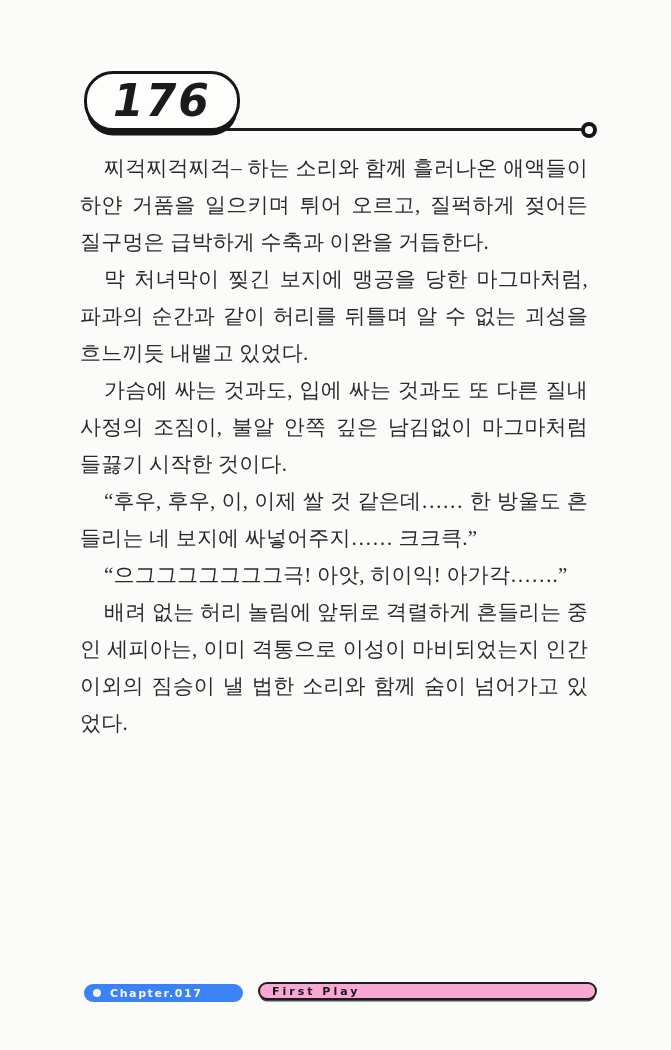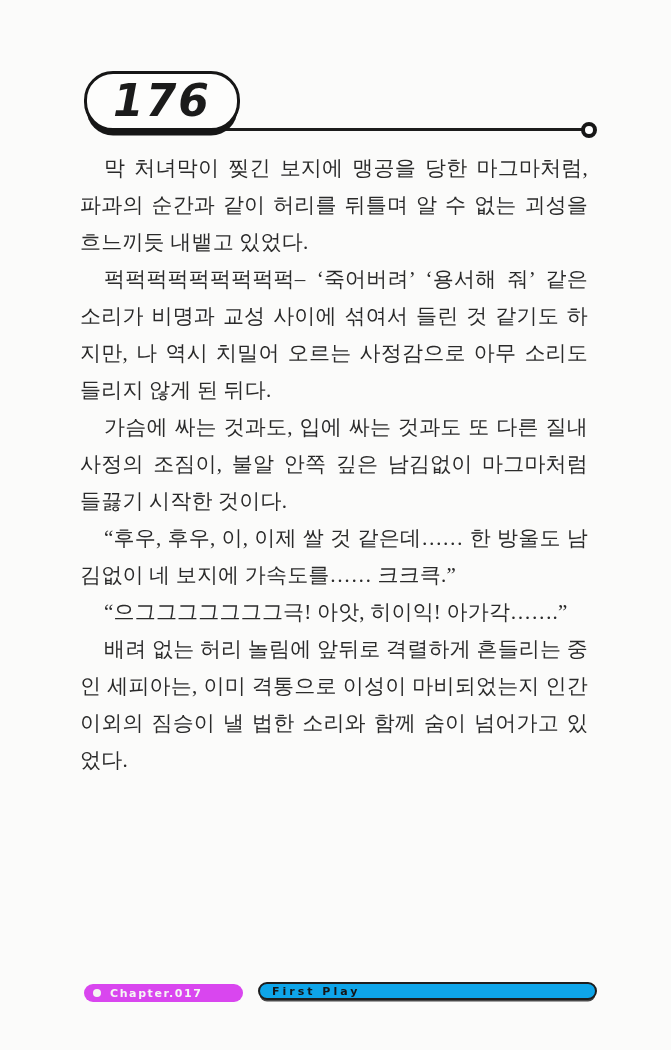--- a/index.html
+++ b/index.html
@@ -109,6 +109,7 @@
   <div class="header-rule-end-dot"></div>
 
   <main class="body-text">
+    <p>찌걱찌걱찌걱– 하는 소리와 함께 흘러나온 애액들이 하얀 거품을 일으키며 튀어 오르고, 질퍽하게 젖어든 질구멍은 급박하게 수축과 이완을 거듭한다.</p>
     <p>막 처녀막이 찢긴 보지에 맹공을 당한 마그마처럼, 파과의 순간과 같이 허리를 뒤틀며 알 수 없는 괴성을 흐느끼듯 내뱉고 있었다.</p>
     <p>퍽퍽퍽퍽퍽퍽퍽퍽퍽– ‘죽어버려’ ‘용서해 줘’ 같은 소리가 비명과 교성 사이에 섞여서 들린 것 같기도 하지만, 나 역시 치밀어 오르는 사정감으로 아무 소리도 들리지 않게 된 뒤다.</p>
     <p>가슴에 싸는 것과도, 입에 싸는 것과도 또 다른 질내사정의 조짐이, 불알 안쪽 깊은 남김없이 마그마처럼 들끓기 시작한 것이다.</p>

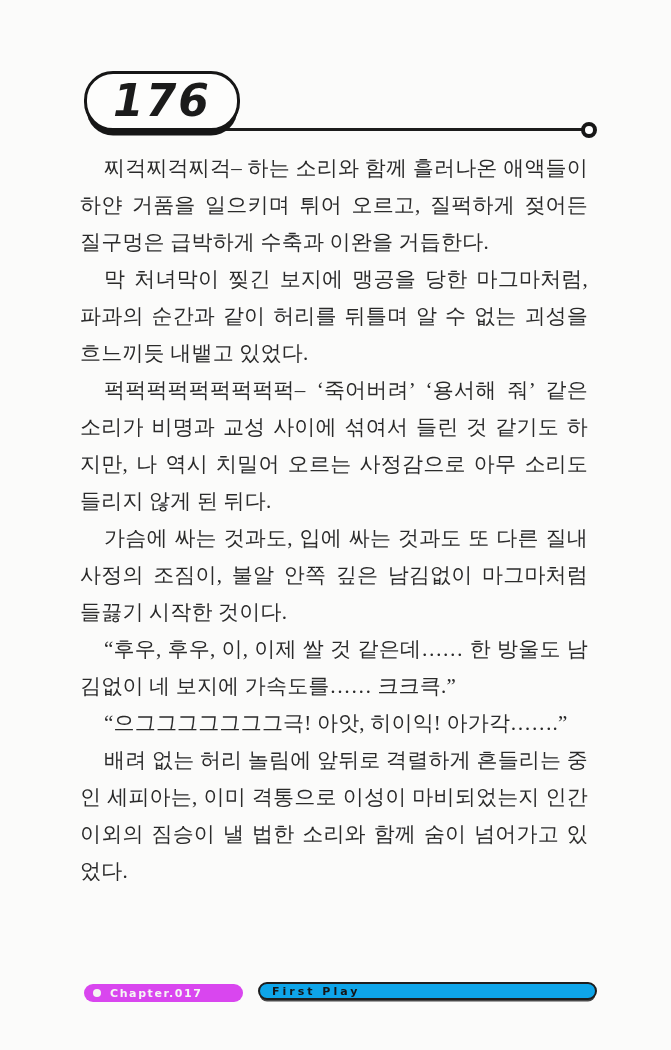--- a/index.html
+++ b/index.html
@@ -111,7 +111,6 @@
   <main class="body-text">
     <p>찌걱찌걱찌걱– 하는 소리와 함께 흘러나온 애액들이 하얀 거품을 일으키며 튀어 오르고, 질퍽하게 젖어든 질구멍은 급박하게 수축과 이완을 거듭한다.</p>
     <p>막 처녀막이 찢긴 보지에 맹공을 당한 마그마처럼, 파과의 순간과 같이 허리를 뒤틀며 알 수 없는 괴성을 흐느끼듯 내뱉고 있었다.</p>
-    <p>퍽퍽퍽퍽퍽퍽퍽퍽퍽– ‘죽어버려’ ‘용서해 줘’ 같은 소리가 비명과 교성 사이에 섞여서 들린 것 같기도 하지만, 나 역시 치밀어 오르는 사정감으로 아무 소리도 들리지 않게 된 뒤다.</p>
     <p>가슴에 싸는 것과도, 입에 싸는 것과도 또 다른 질내사정의 조짐이, 불알 안쪽 깊은 남김없이 마그마처럼 들끓기 시작한 것이다.</p>
     <p>“후우, 후우, 이, 이제 쌀 것 같은데…… 한 방울도 남김없이 네 보지에 가속도를…… 크크큭.”</p>
     <p>“으그그그그그그그극! 아앗, 히이익! 아가각…….”</p>

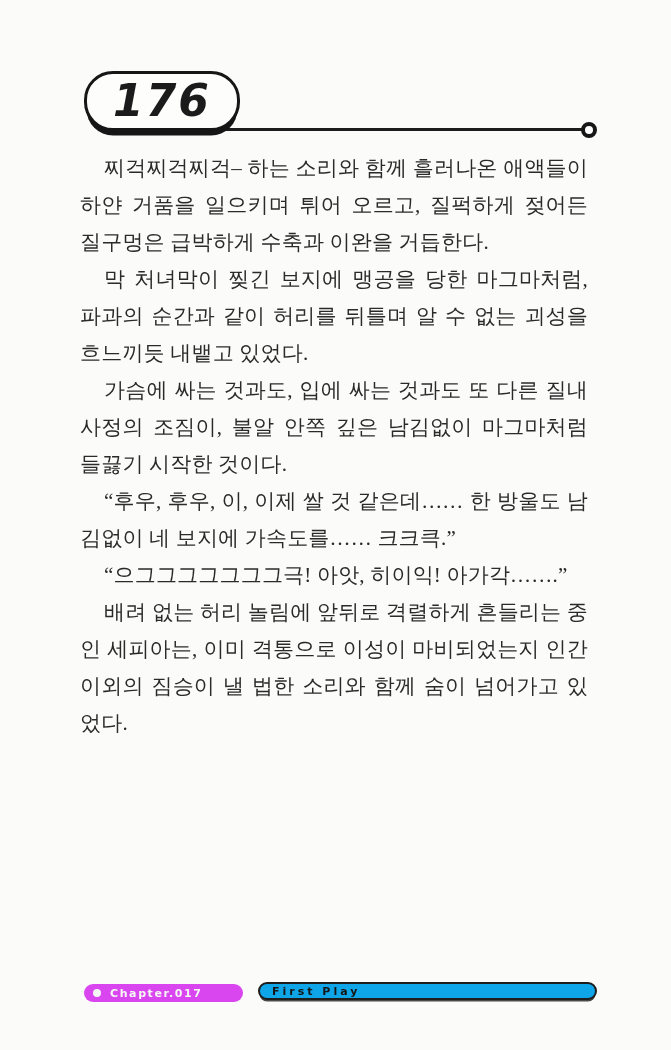--- a/index.html
+++ b/index.html
@@ -112,7 +112,7 @@
     <p>찌걱찌걱찌걱– 하는 소리와 함께 흘러나온 애액들이 하얀 거품을 일으키며 튀어 오르고, 질퍽하게 젖어든 질구멍은 급박하게 수축과 이완을 거듭한다.</p>
     <p>막 처녀막이 찢긴 보지에 맹공을 당한 마그마처럼, 파과의 순간과 같이 허리를 뒤틀며 알 수 없는 괴성을 흐느끼듯 내뱉고 있었다.</p>
     <p>가슴에 싸는 것과도, 입에 싸는 것과도 또 다른 질내사정의 조짐이, 불알 안쪽 깊은 남김없이 마그마처럼 들끓기 시작한 것이다.</p>
-    <p>“후우, 후우, 이, 이제 쌀 것 같은데…… 한 방울도 남김없이 네 보지에 가속도를…… 크크큭.”</p>
+    <p>“후우, 후우, 이, 이제 쌀 것 같은데…… 한 방울도 흔들리는 네 보지에 싸넣어주지…… 크크큭.”</p>
     <p>“으그그그그그그그극! 아앗, 히이익! 아가각…….”</p>
     <p>배려 없는 허리 놀림에 앞뒤로 격렬하게 흔들리는 중인 세피아는, 이미 격통으로 이성이 마비되었는지 인간 이외의 짐승이 낼 법한 소리와 함께 숨이 넘어가고 있었다.</p>
   </main>

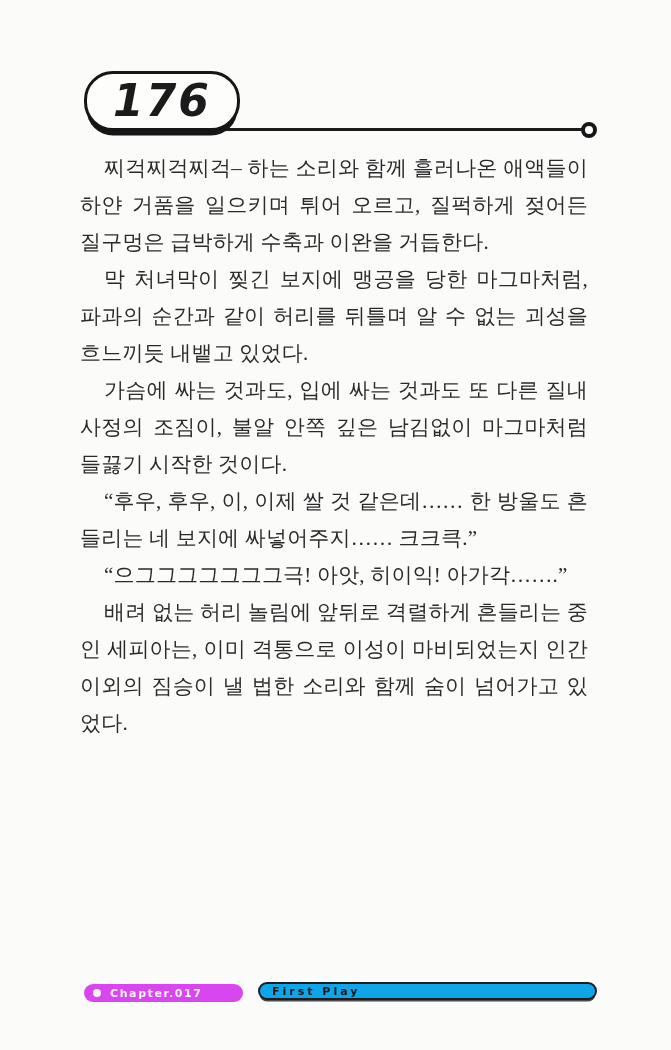--- a/index.html
+++ b/index.html
@@ -60,7 +60,7 @@
     position: absolute; left: 84px; top: 984px;
     width: 159px; height: 18px;
     box-sizing: border-box;
-    background: #d946ef;
+    background: #3b82f6;
     border-radius: 9px;
     display: flex; align-items: center;
     padding-left: 9px;

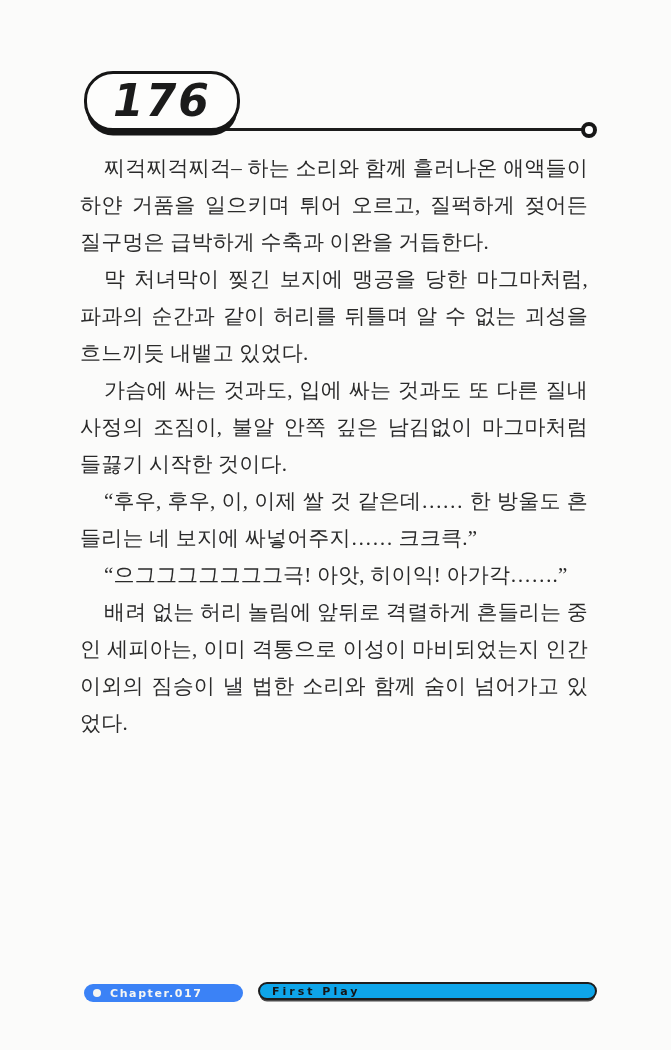--- a/index.html
+++ b/index.html
@@ -82,7 +82,7 @@
     position: absolute; left: 258px; top: 982px;
     width: 339px; height: 18px;
     box-sizing: border-box;
-    background: #0ea5e9;
+    background: #f9a8d4;
     border: 2px solid #1d1d1d;
     border-radius: 9px;
     box-shadow: 0 3px 0 -1.5px #4a4a4a;

